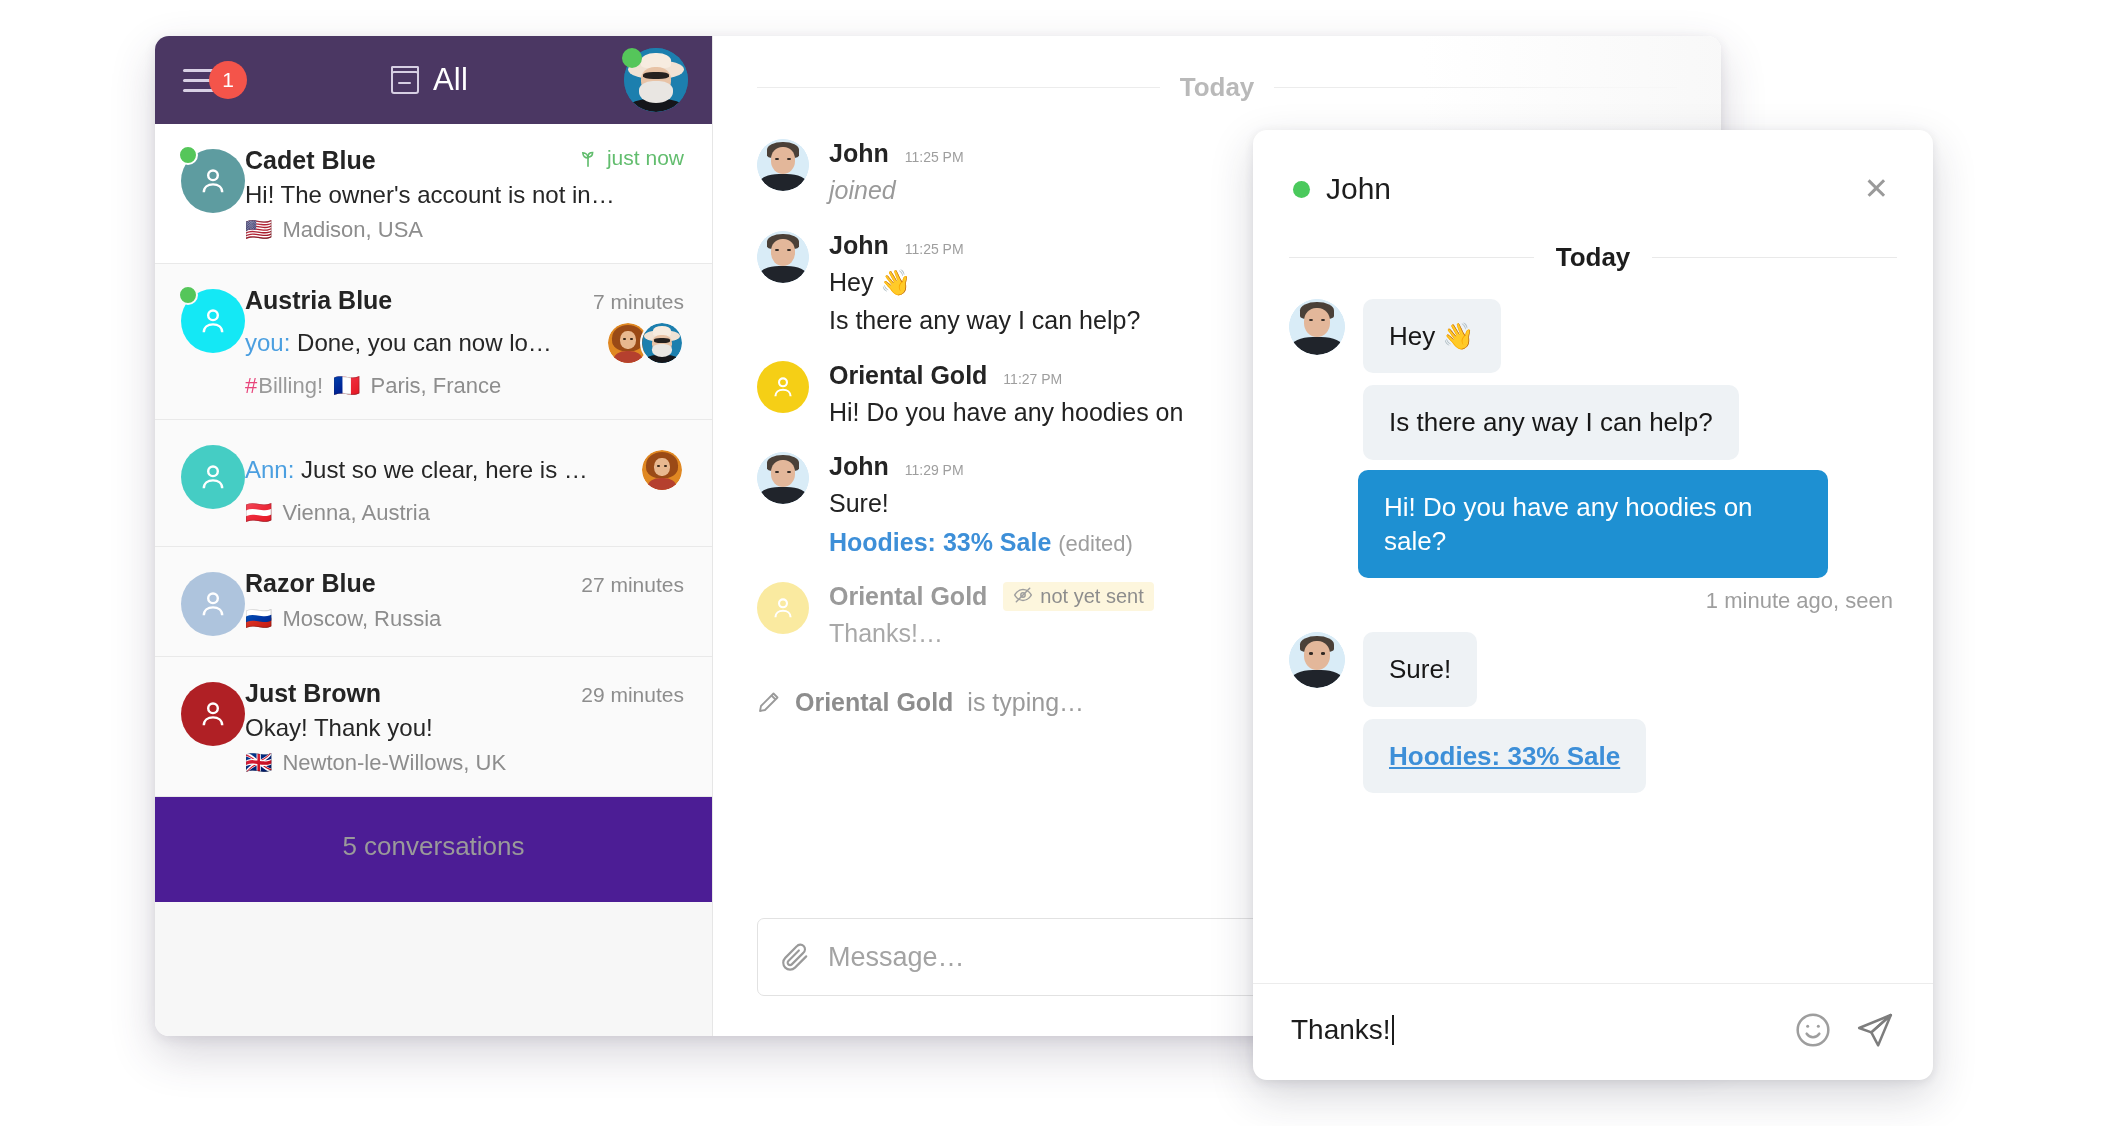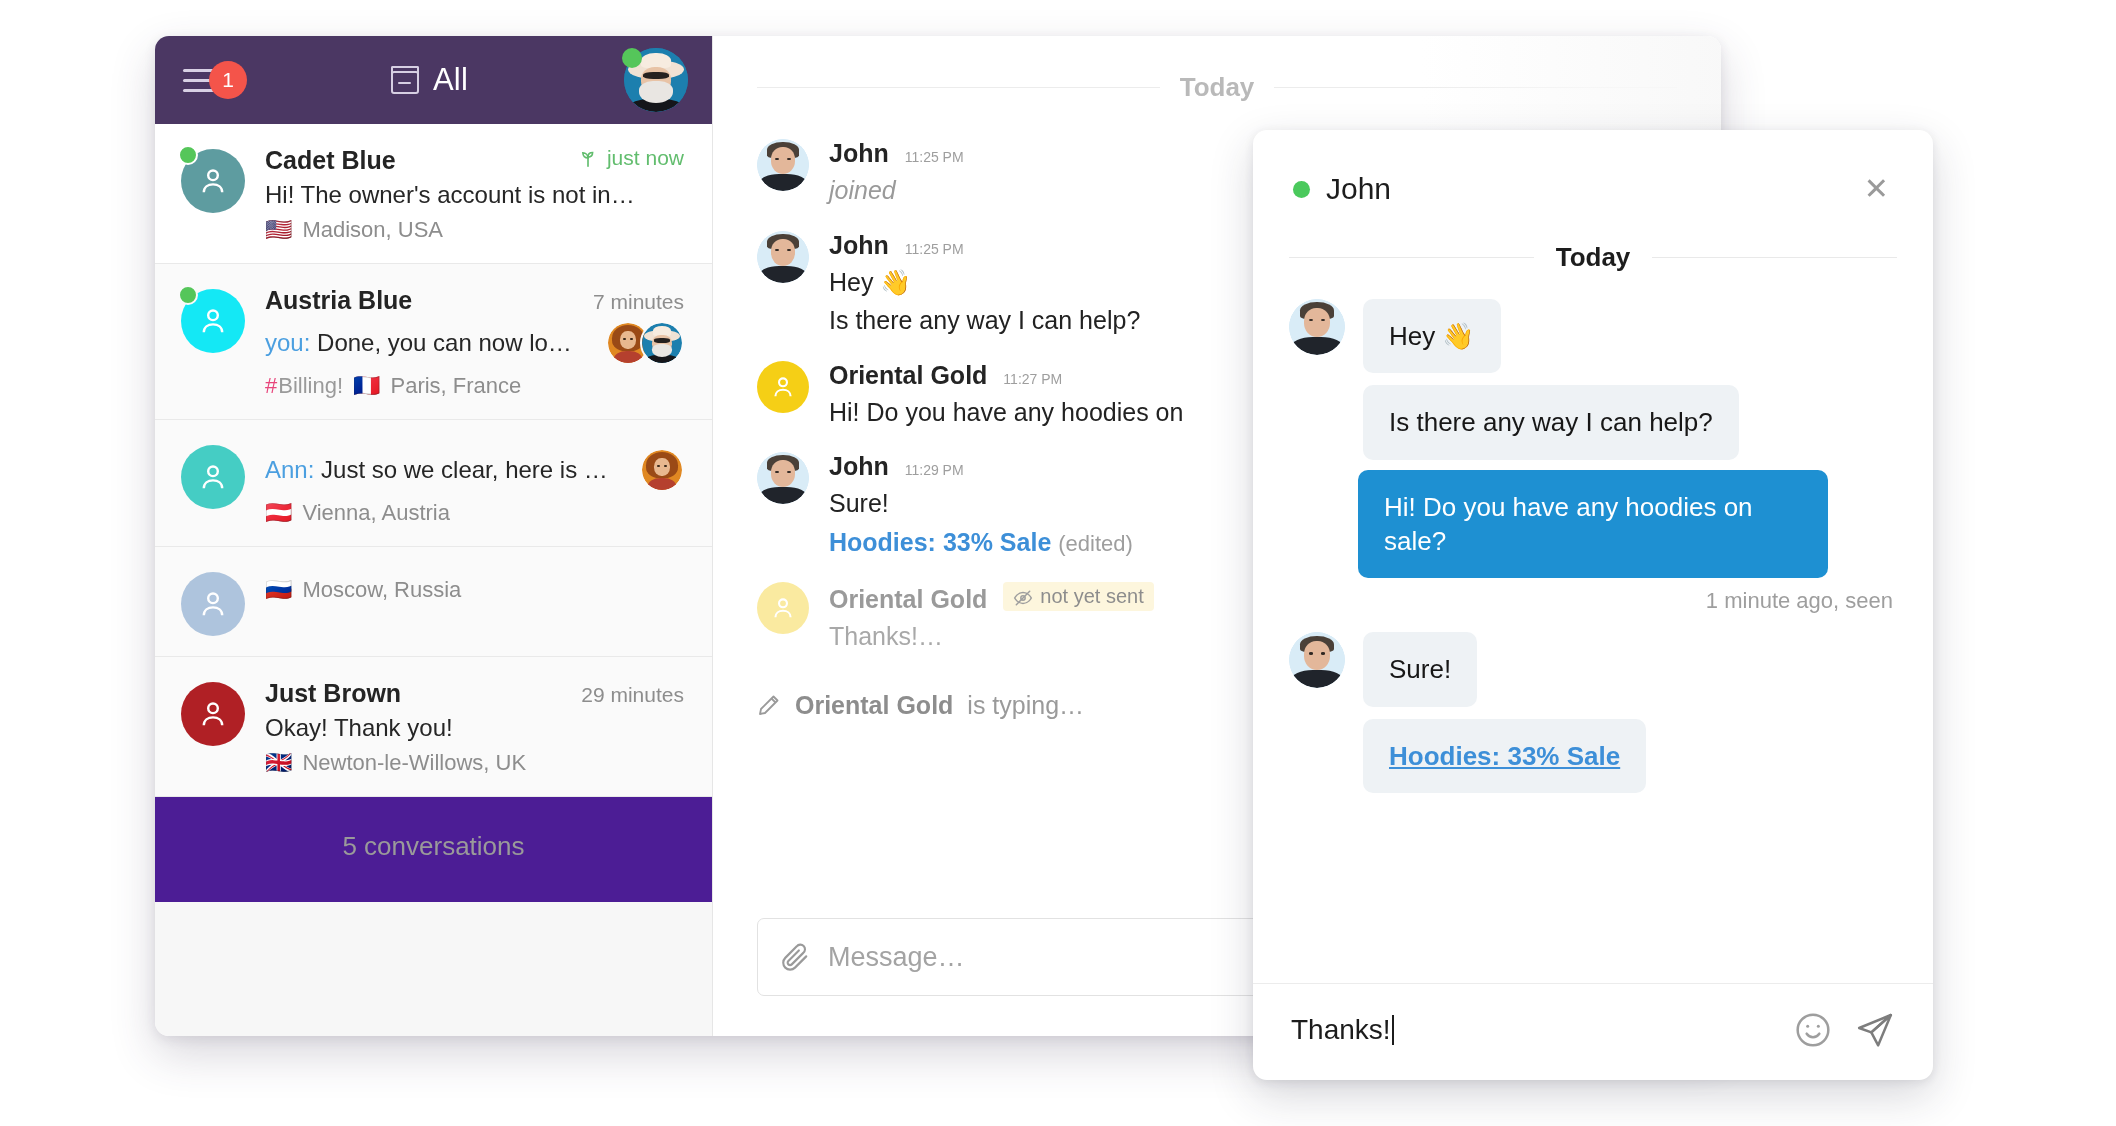--- a/index.html
+++ b/index.html
@@ -104,7 +104,7 @@
 
   .conv-list { flex: 1 1 auto; overflow: hidden; }
   .conv {
-    display: flex; gap: 20px;
+    display: flex; 
     padding: 22px 28px 20px 26px;
     border-bottom: 1px solid #e9e9e9;
     cursor: pointer; position: relative;

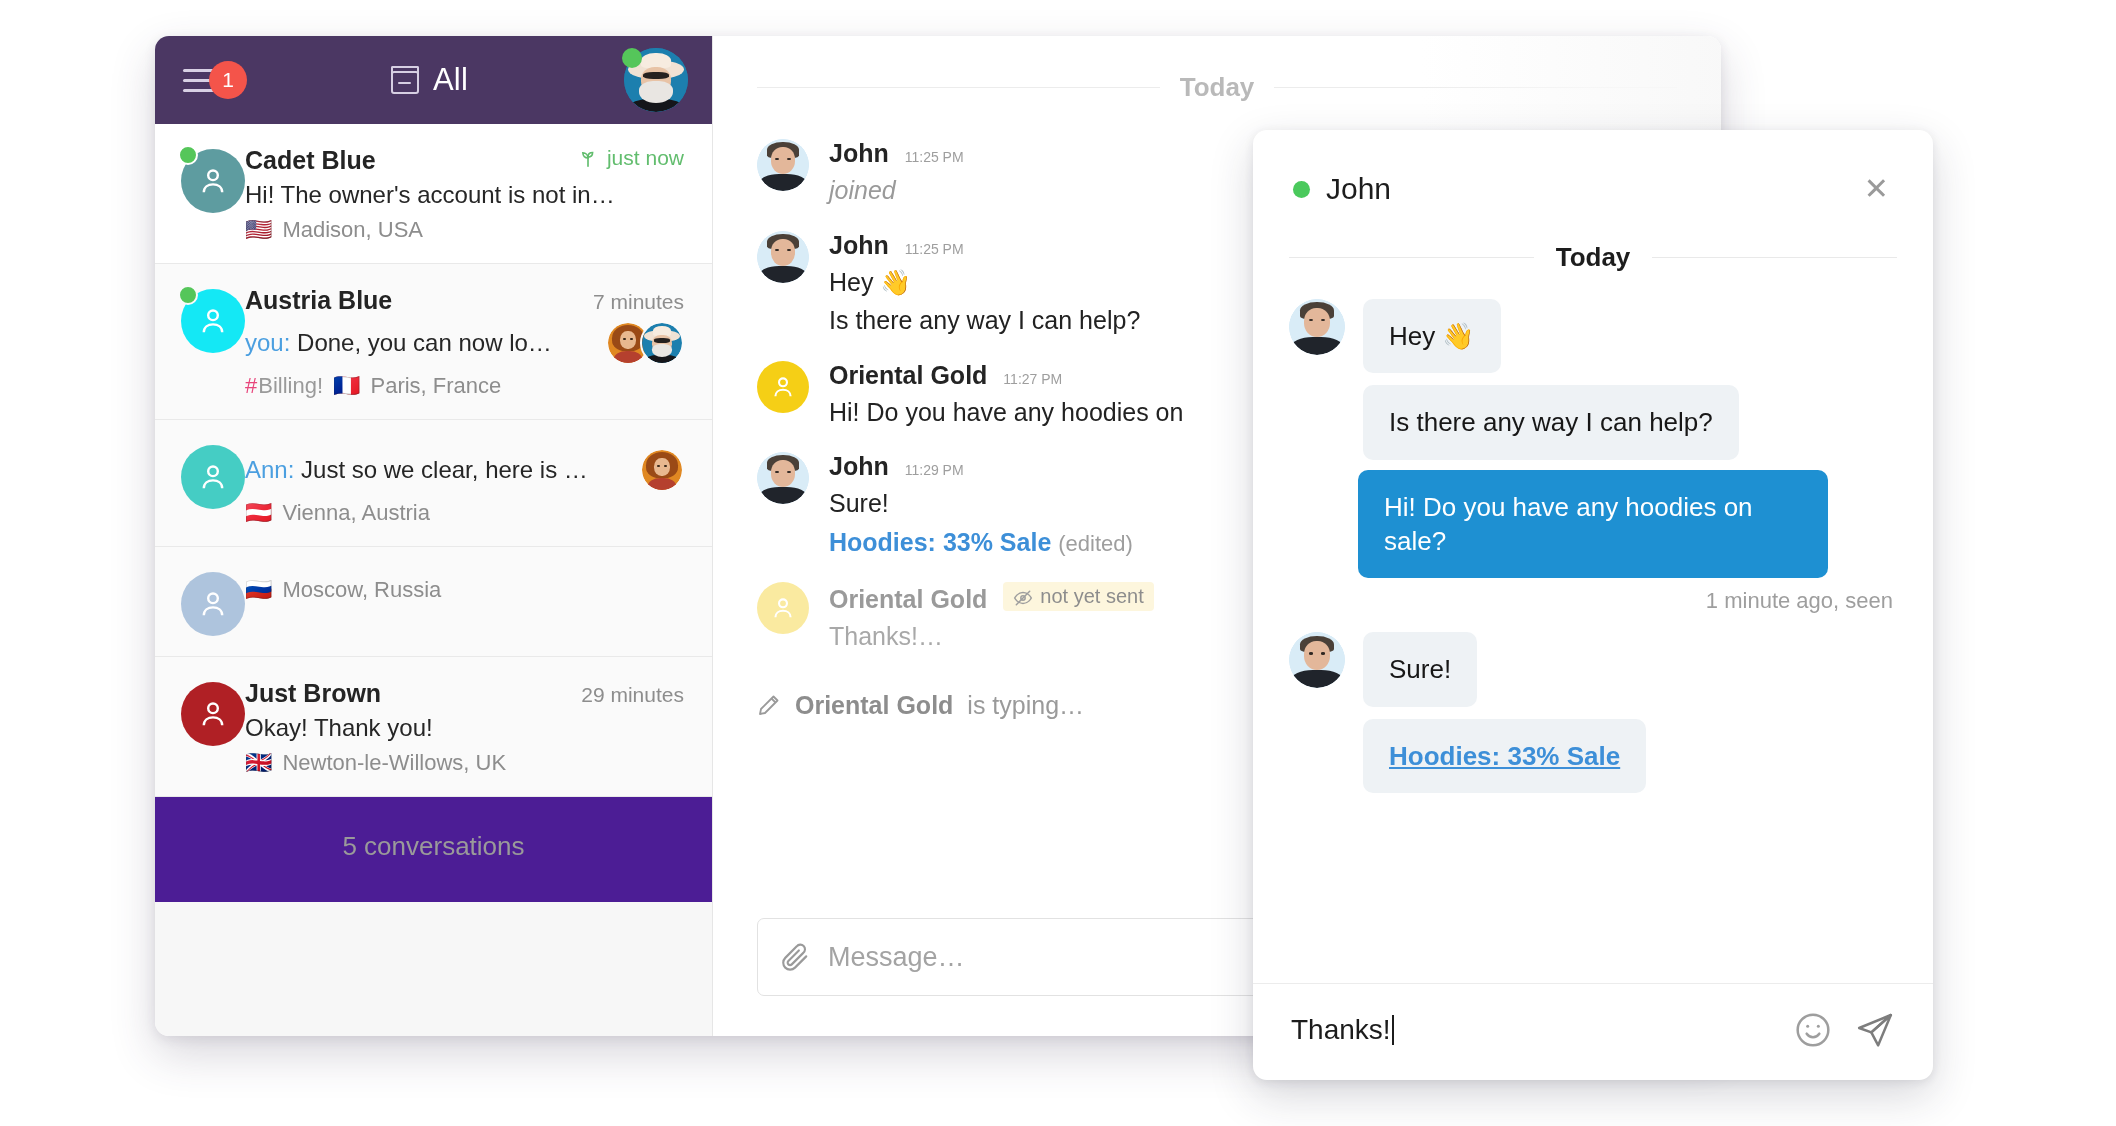--- a/index.html
+++ b/index.html
@@ -444,6 +444,10 @@
             </div>
           </div>
           <div class="conv-body">
+            <div class="conv-row1">
+              <span class="conv-name">Razor Blue</span>
+              <span class="conv-time">27 minutes</span>
+            </div>
             <div class="conv-row3">
               <span class="flag">🇷🇺</span>
               <span>Moscow, Russia</span>

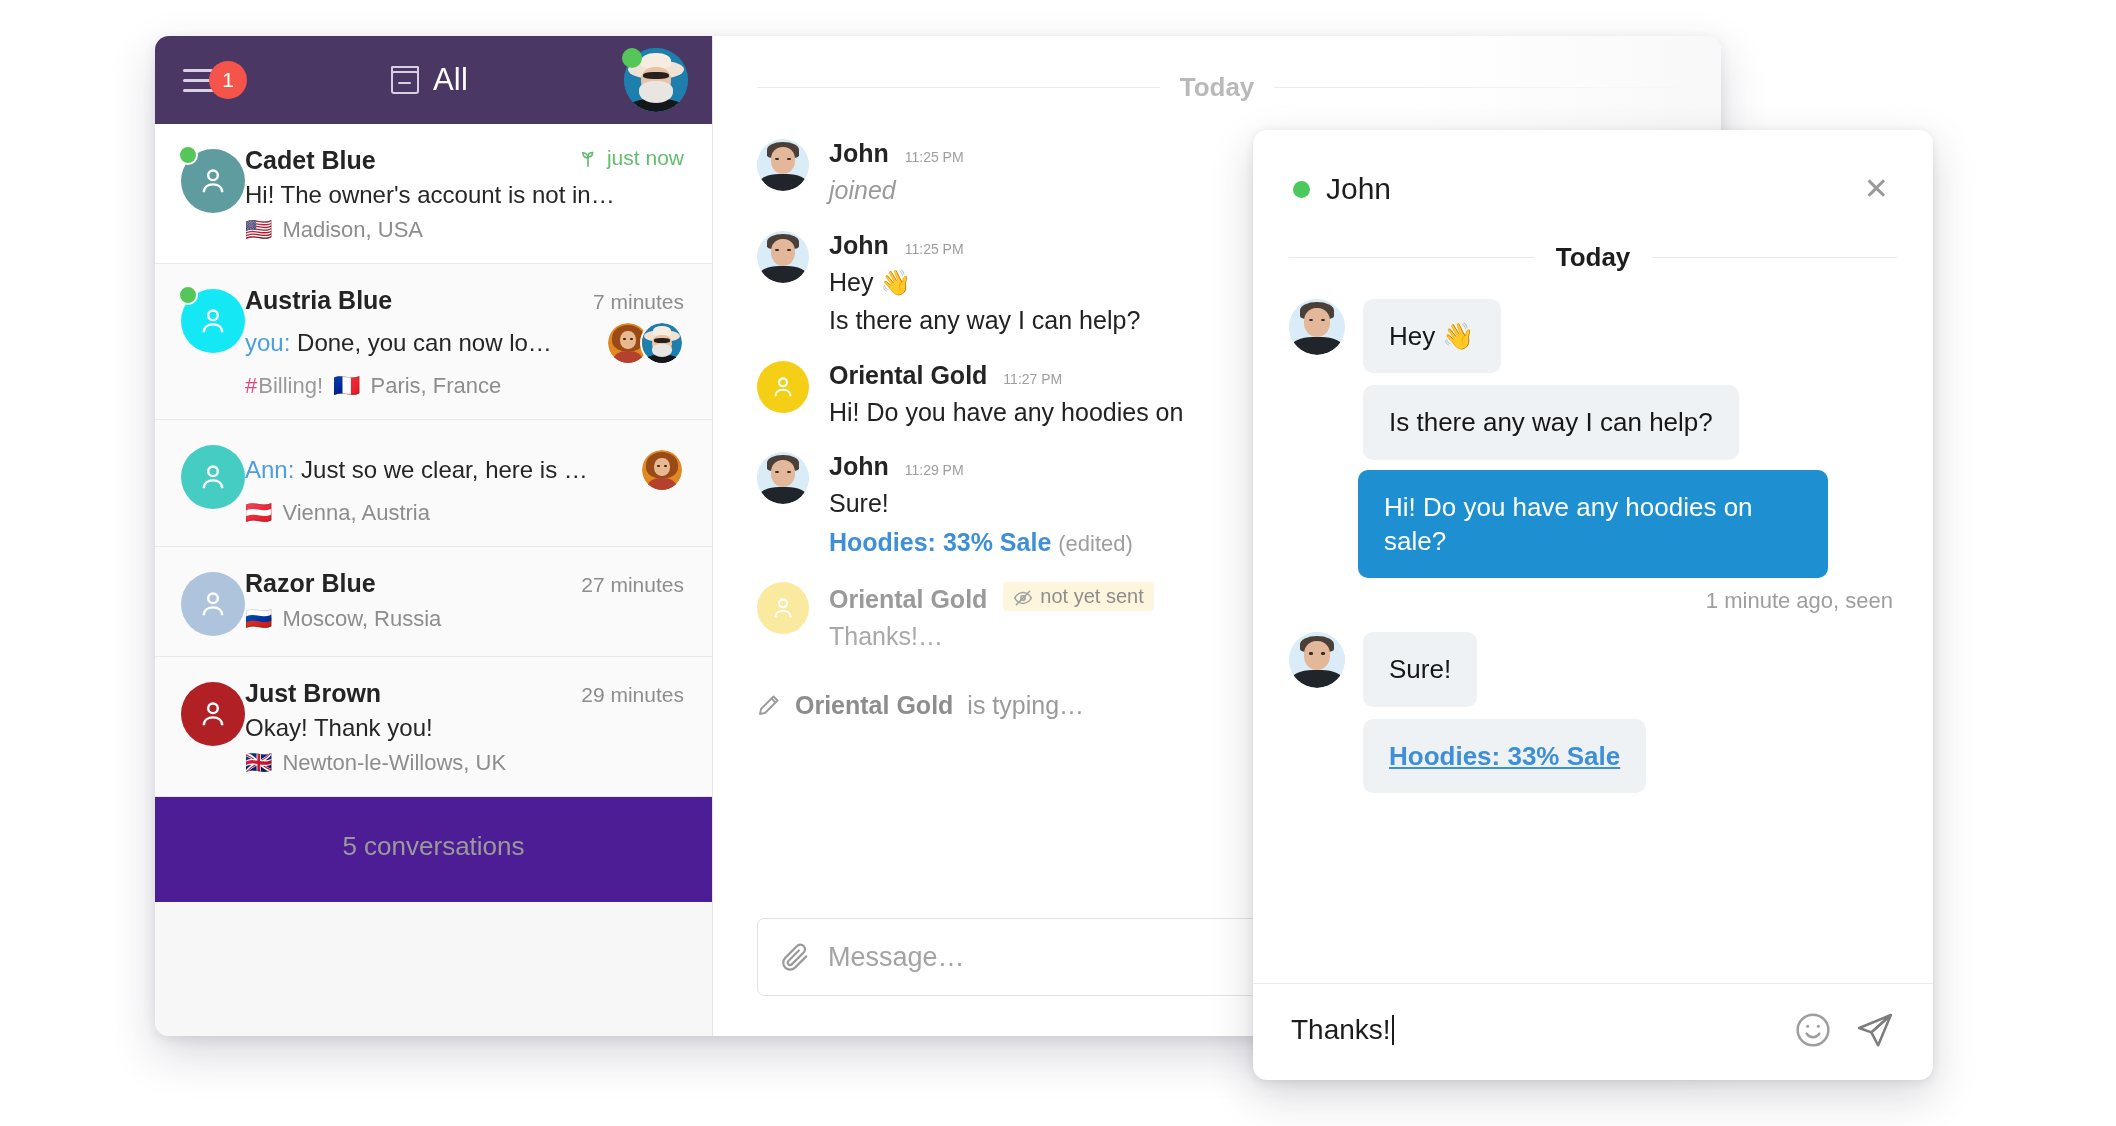--- a/index.html
+++ b/index.html
@@ -184,7 +184,7 @@
   .chip-notsent {
     background: #fdf6dd; color: #8d8d8d; font-size: 20px;
     padding: 3px 10px; border-radius: 4px; display: inline-flex;
-    align-items: flex-end; gap: 7px; white-space: nowrap;
+    align-items: flex-start; gap: 7px; white-space: nowrap;
   }
   .eye-slash { width: 20px; height: 20px; }
   .eye-slash svg { display:block; width:100%; height:100%; }

